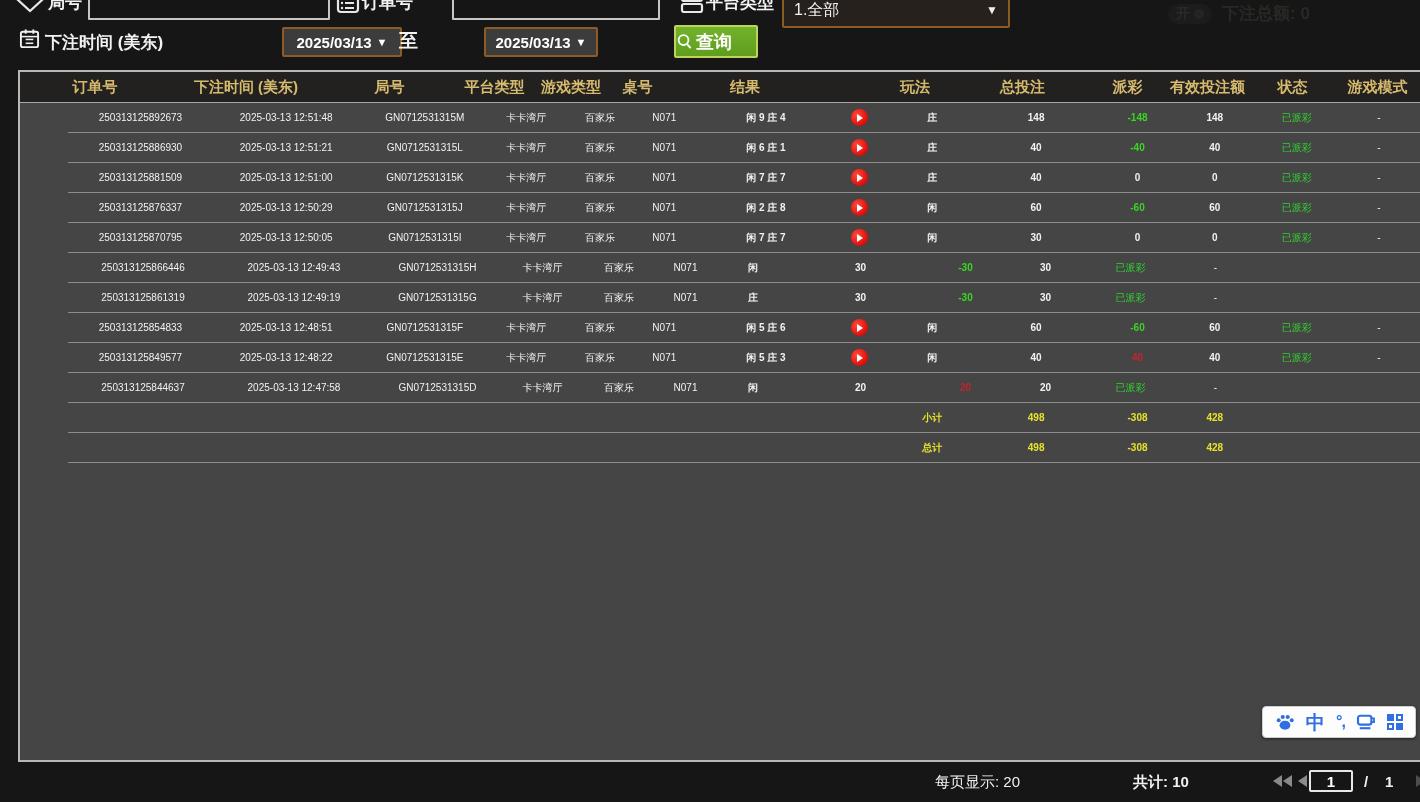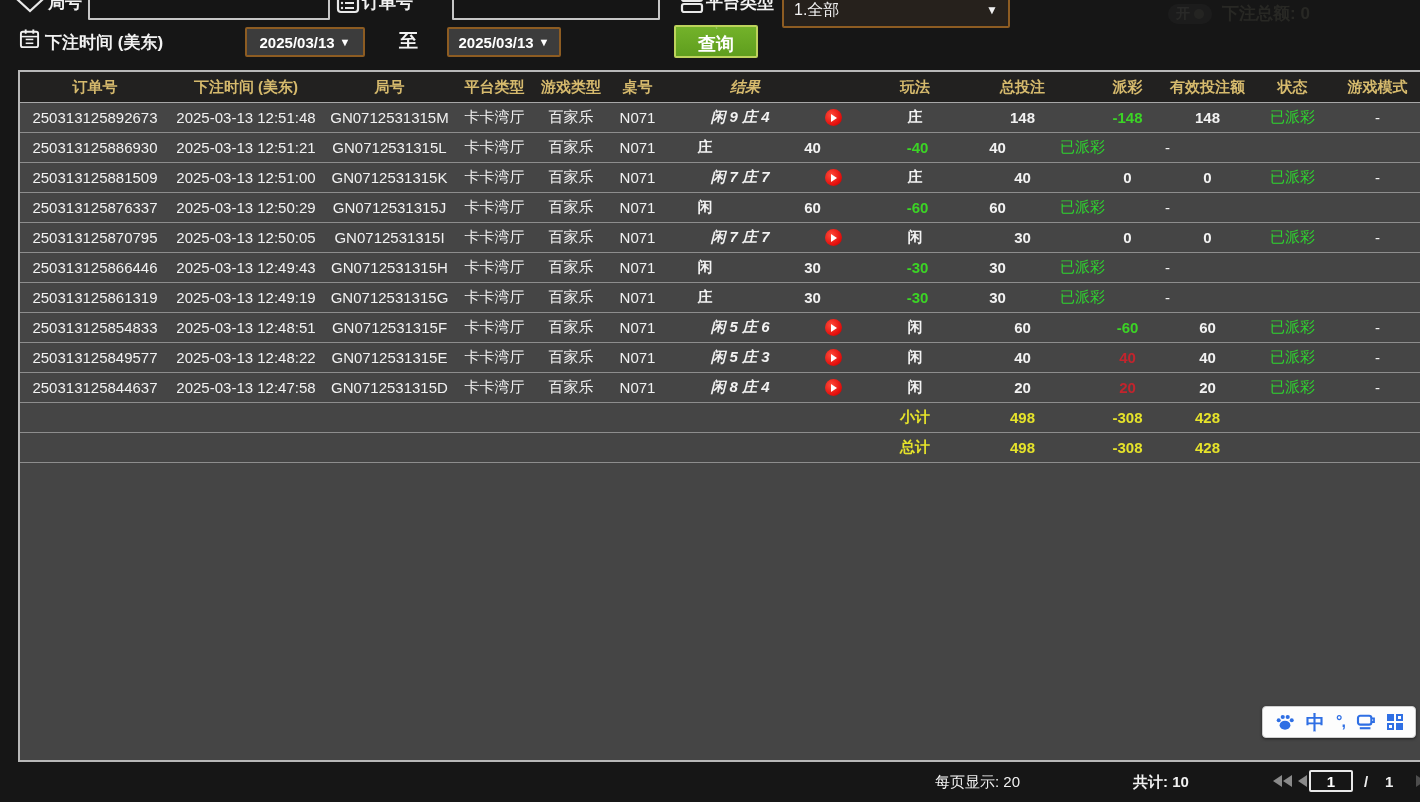--- a/index.html
+++ b/index.html
@@ -30,7 +30,7 @@
     position:absolute;top:27px;height:30px;background:#3c3c3c;
     border:2px solid #8d5c22;border-radius:2px;box-sizing:border-box;
     display:flex;align-items:center;justify-content:center;gap:5px;
-    color:#fff;font-weight:bold;font-size:15px;cursor:pointer;
+    color:#fff;font-weight:bold;font-size:15px;cursor:pointer;margin-left:37px;
   }
   .date-box .dd-arrow{font-size:11px;}
   .to-label{position:absolute;left:399px;top:28px;font-size:19px;}

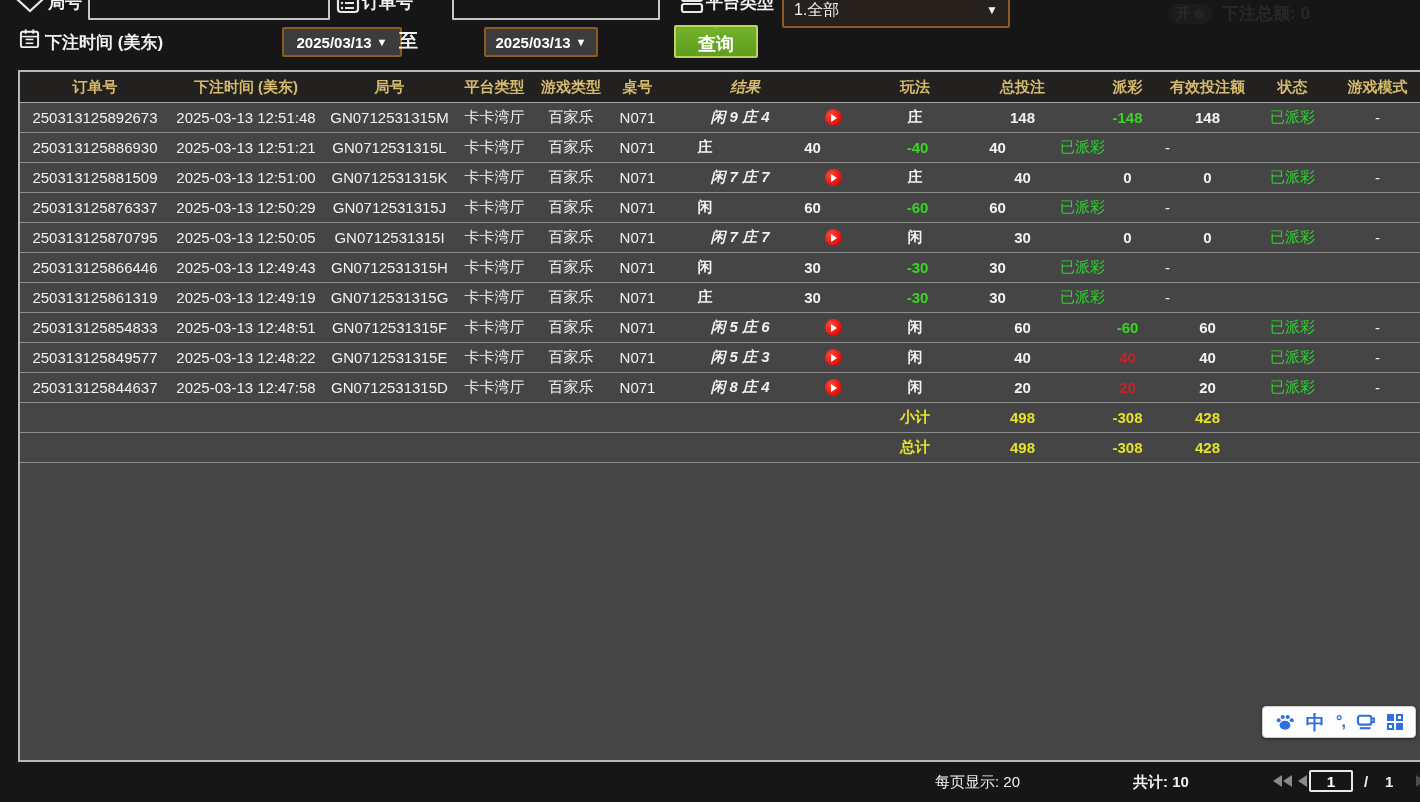--- a/index.html
+++ b/index.html
@@ -38,8 +38,8 @@
     position:absolute;left:674px;top:25px;width:84px;height:33px;
     background:linear-gradient(#73b22a,#5f9e1e);
     border:2px solid #bdd35c;border-radius:2px;box-sizing:border-box;
-    display:flex;align-items:center;justify-content:center;gap:3px;
-    color:#fff;font-weight:bold;font-size:18px;cursor:pointer;flex-direction:column;
+    display:flex;align-items:center;gap:3px;
+    color:#fff;font-weight:bold;font-size:18px;cursor:pointer;
   }
   
   .bg-faint-top{position:absolute;left:1168px;top:2px;opacity:0.28;display:flex;align-items:center;gap:10px;}

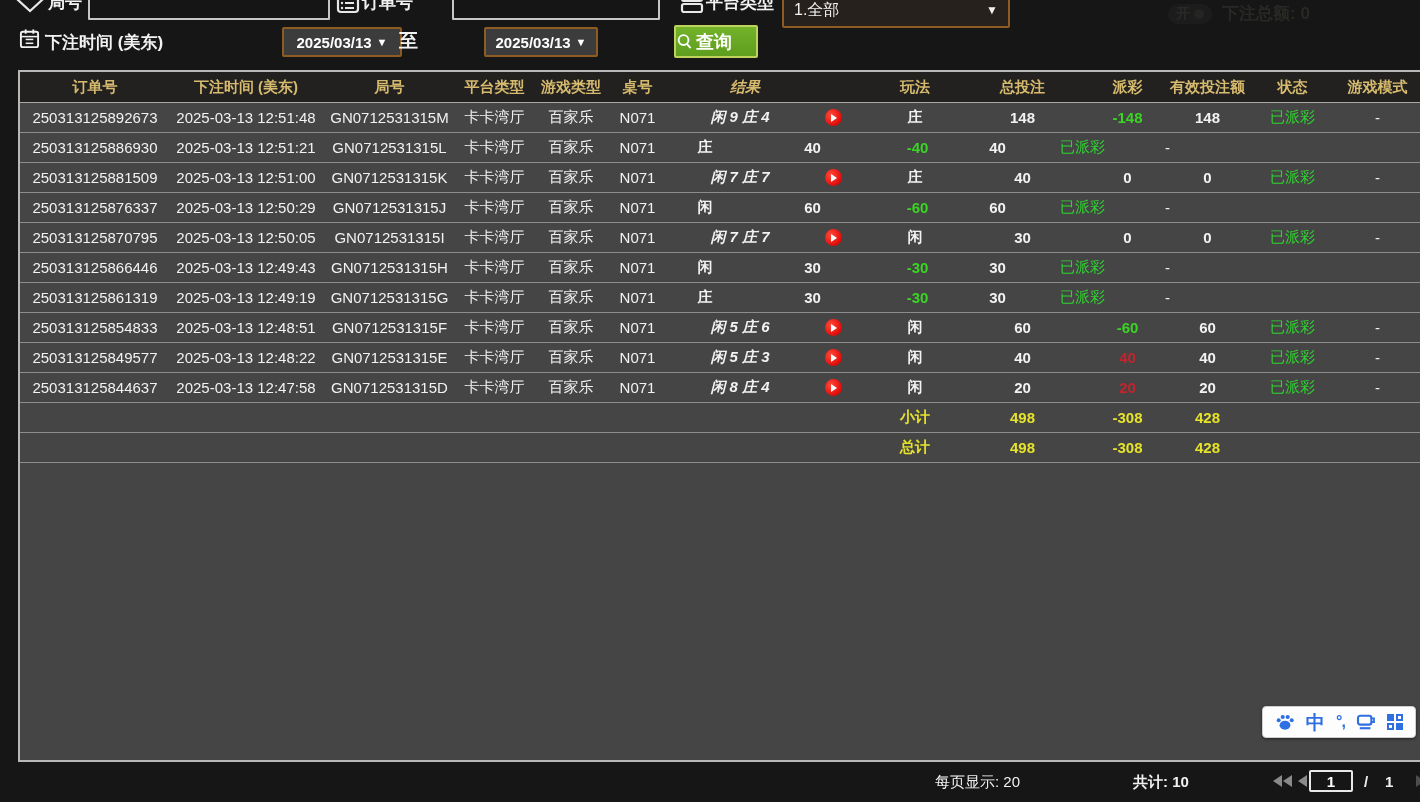--- a/index.html
+++ b/index.html
@@ -60,7 +60,7 @@
     color:#f2f2f2;font-size:15px;background:#454545;}
   .cell{display:flex;align-items:center;justify-content:center;box-sizing:border-box;white-space:nowrap;}
   .c1{width:150px;} .c2{width:152px;} .c3{width:135px;} .c4{width:75px;}
-  .c5{width:78px;}  .c6{width:55px;}  .c7{width:210px;justify-content:flex-start;font-style:italic;}
+  .c5{width:78px;}  .c6{width:55px;}  .c7{width:210px;justify-content:flex-start;}
   .c8{width:80px;}  .c9{width:135px;} .c10{width:75px;} .c11{width:85px;}
   .c12{width:85px;} .c13{width:85px;}
   .rtext{width:150px;text-align:center;display:inline-block;}

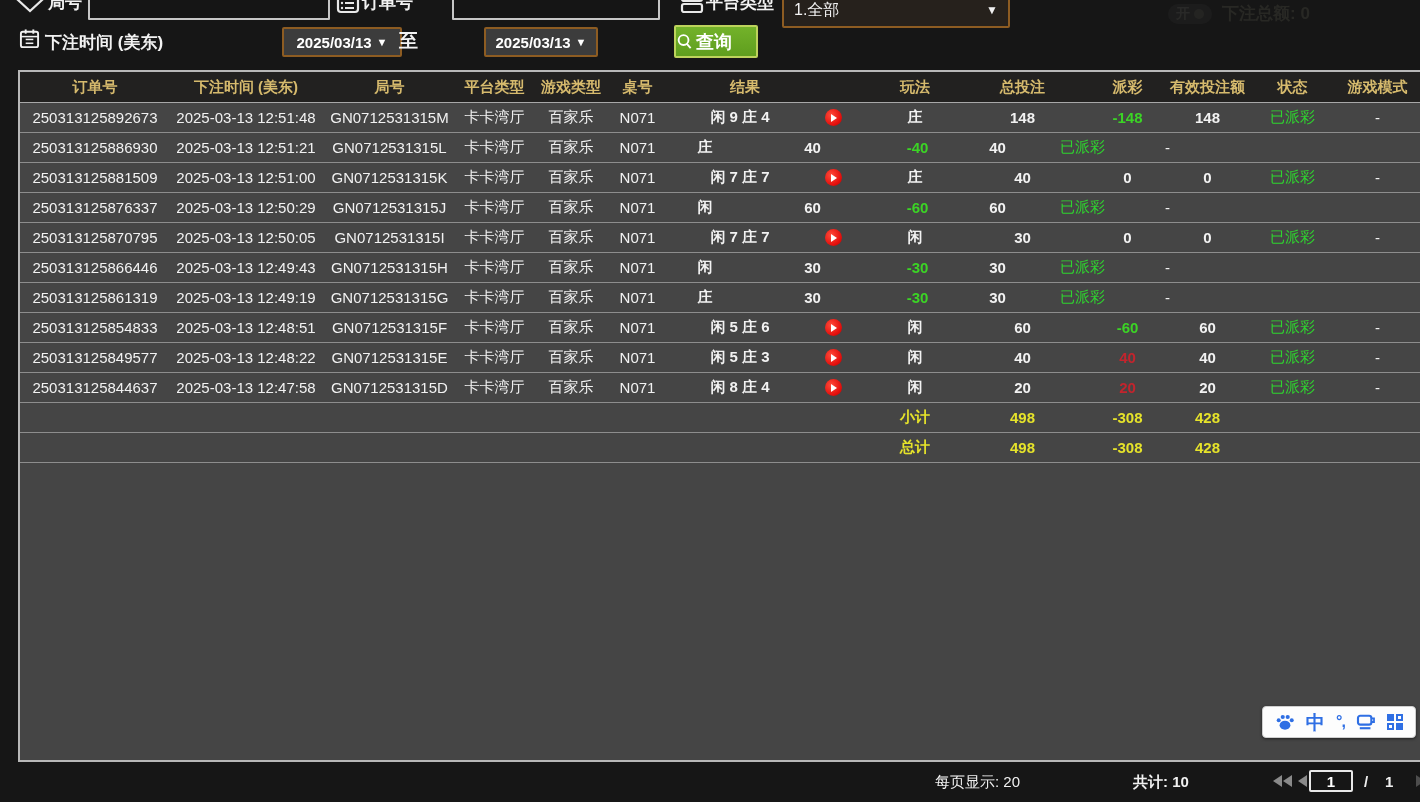--- a/index.html
+++ b/index.html
@@ -57,7 +57,7 @@
     color:#d6ba6d;font-weight:bold;font-size:15px;flex:0 0 auto;}
   .thead .cell{display:flex;align-items:center;justify-content:center;}
   .trow{display:flex;height:29px;border-bottom:1px solid #8d8d8d;flex:0 0 auto;
-    color:#f2f2f2;font-size:15px;background:#454545;}
+    color:#f2f2f2;font-size:10px;background:#454545;margin-left:48px;}
   .cell{display:flex;align-items:center;justify-content:center;box-sizing:border-box;white-space:nowrap;}
   .c1{width:150px;} .c2{width:152px;} .c3{width:135px;} .c4{width:75px;}
   .c5{width:78px;}  .c6{width:55px;}  .c7{width:210px;justify-content:flex-start;}

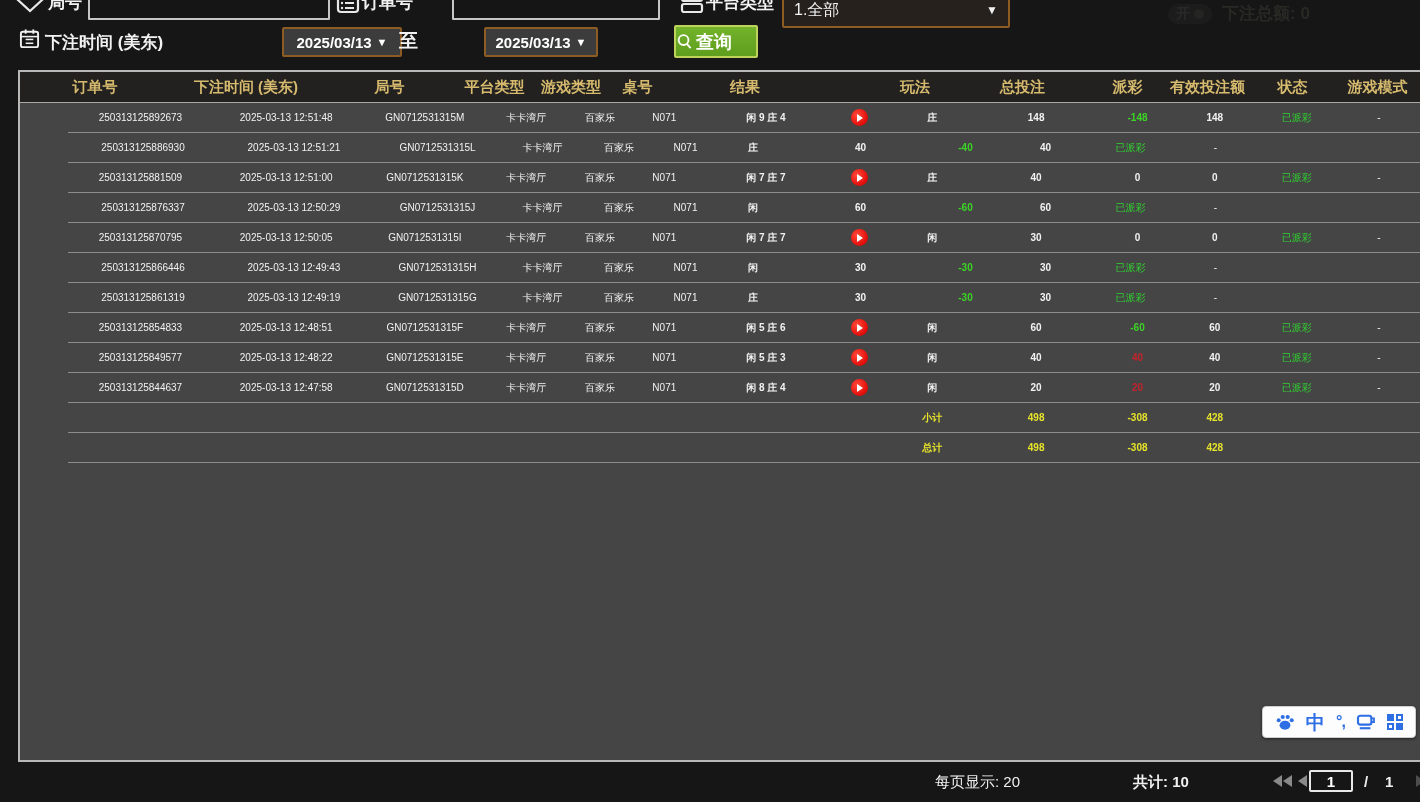--- a/index.html
+++ b/index.html
@@ -229,6 +229,12 @@
     <div class="cell c4">卡卡湾厅</div>
     <div class="cell c5">百家乐</div>
     <div class="cell c6">N071</div>
+    <div class="cell c7">
+      <span class="rtext bold">闲 6 庄 1</span>
+      <span class="play-icon">
+            <span class="play-tri"></span>
+          </span>
+    </div>
     <div class="cell c8 bold">庄</div>
     <div class="cell c9 bold">40</div>
     <div class="cell c10 bold pc-green">-40</div>

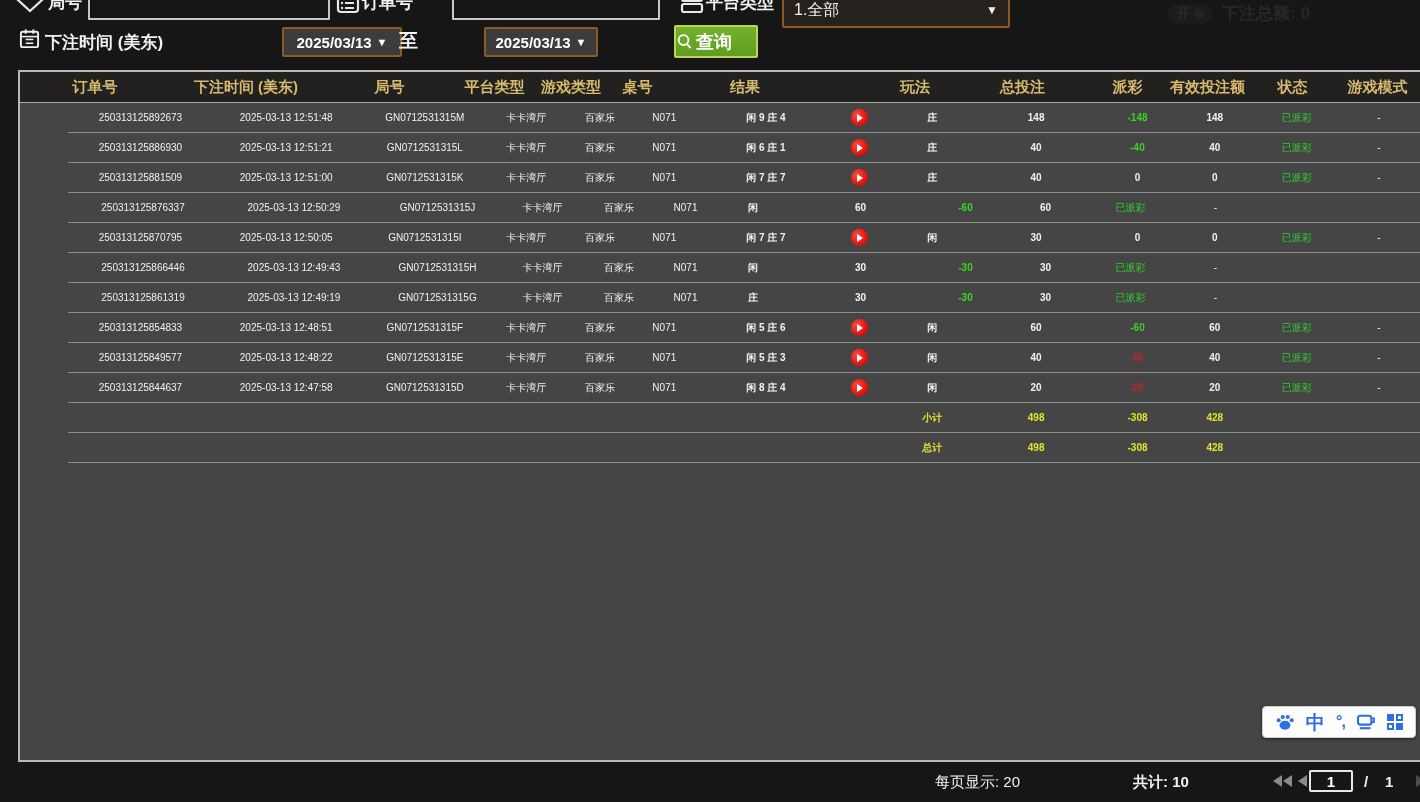--- a/index.html
+++ b/index.html
@@ -269,6 +269,12 @@
     <div class="cell c4">卡卡湾厅</div>
     <div class="cell c5">百家乐</div>
     <div class="cell c6">N071</div>
+    <div class="cell c7">
+      <span class="rtext bold">闲 2 庄 8</span>
+      <span class="play-icon">
+            <span class="play-tri"></span>
+          </span>
+    </div>
     <div class="cell c8 bold">闲</div>
     <div class="cell c9 bold">60</div>
     <div class="cell c10 bold pc-green">-60</div>

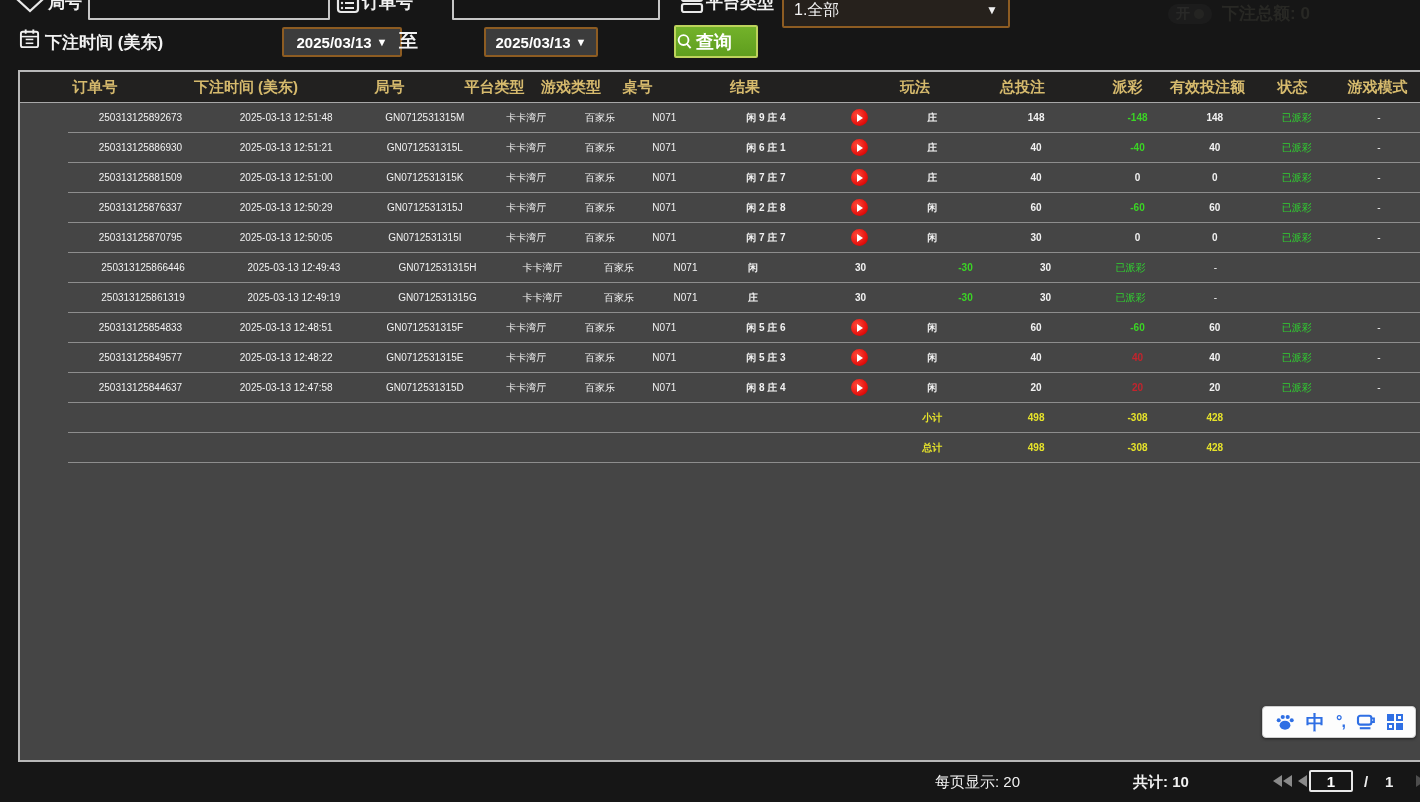--- a/index.html
+++ b/index.html
@@ -377,12 +377,6 @@
     <div class="cell c4">卡卡湾厅</div>
     <div class="cell c5">百家乐</div>
     <div class="cell c6">N071</div>
-    <div class="cell c7">
-      <span class="rtext bold">闲 8 庄 4</span>
-      <span class="play-icon">
-            <span class="play-tri"></span>
-          </span>
-    </div>
     <div class="cell c8 bold">闲</div>
     <div class="cell c9 bold">20</div>
     <div class="cell c10 bold pc-red">20</div>

